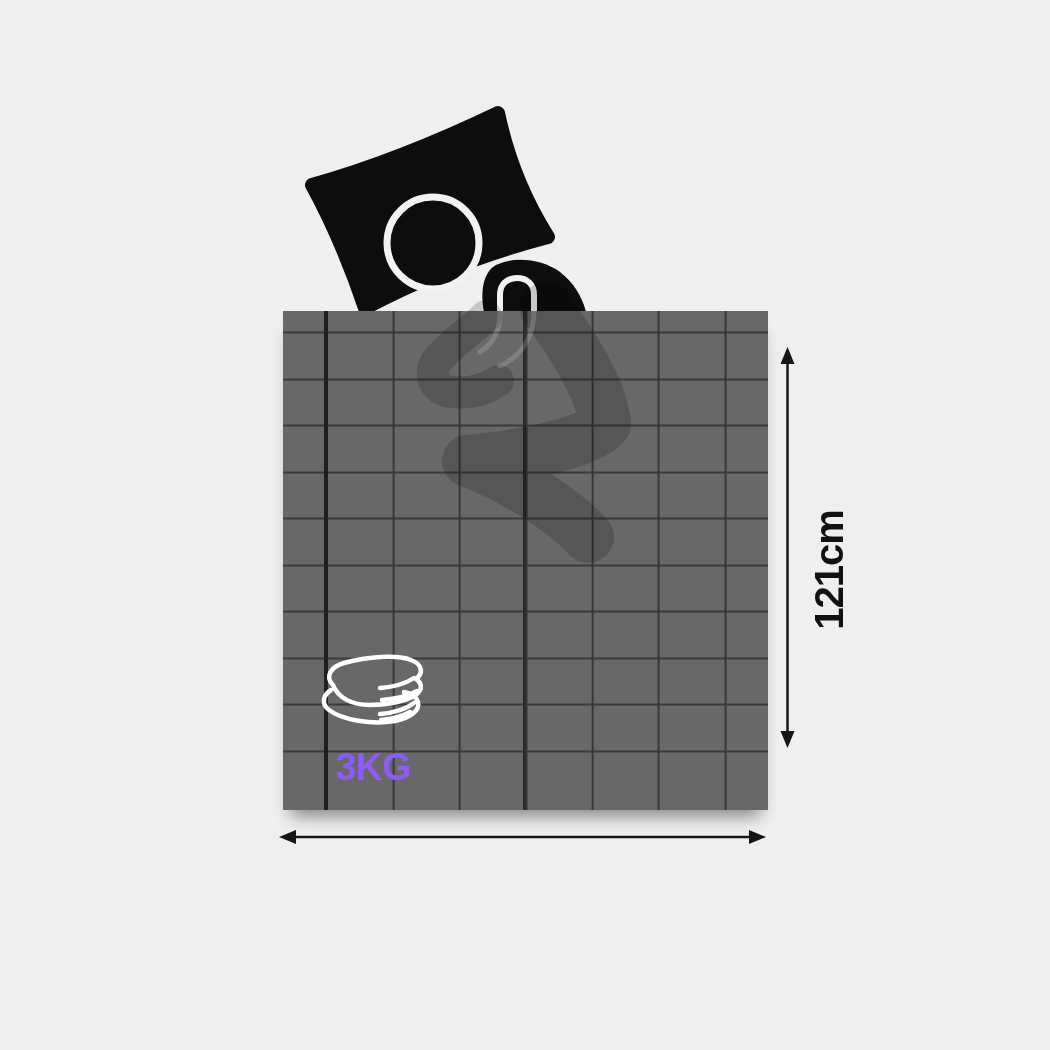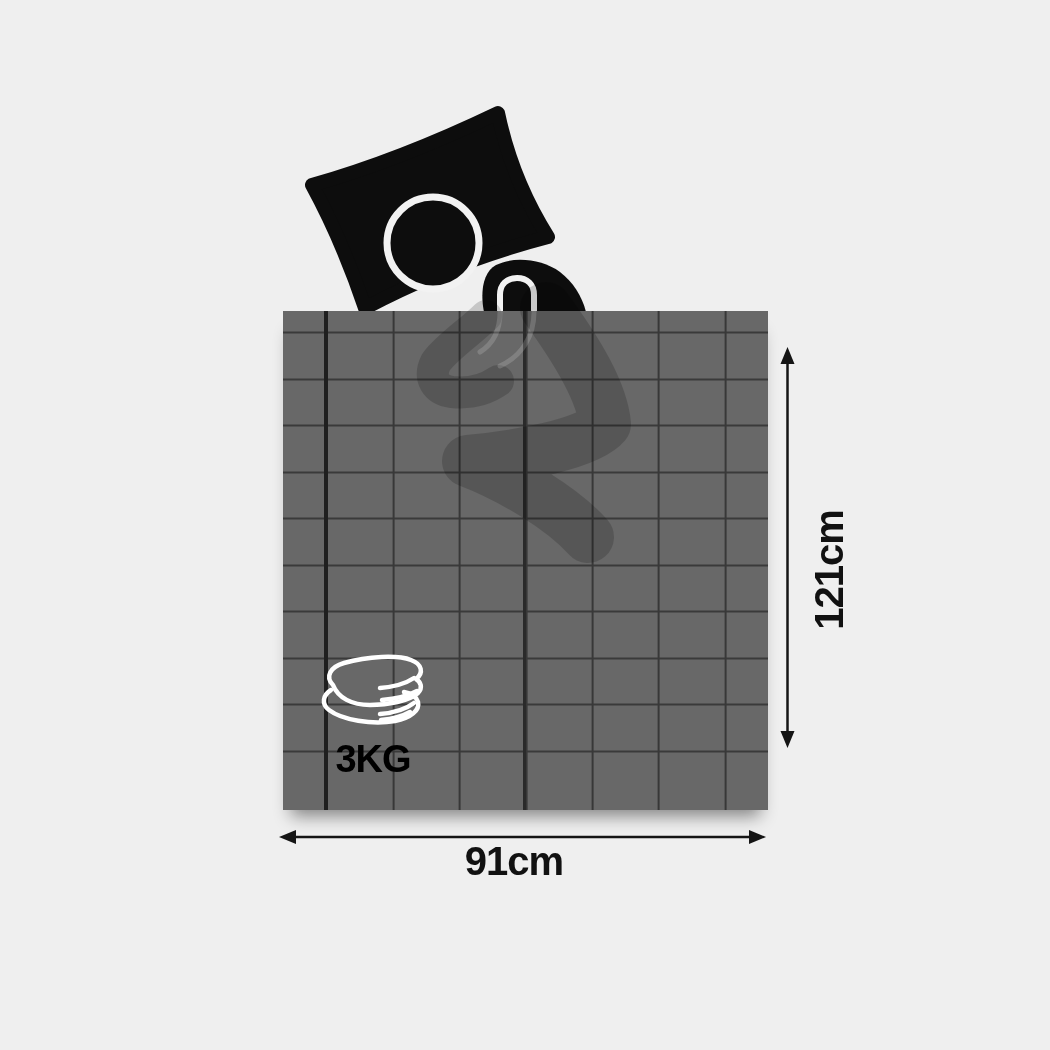--- a/index.html
+++ b/index.html
@@ -41,7 +41,7 @@
     position:absolute;left:306px;top:648px;width:134px;text-align:center;
   }
   .weight-badge .weight-text{
-    margin-top:6px;color:#000000;font-weight:bold;font-size:38px;letter-spacing:-1px;
+    margin-top:14px;color:#8b5cf6;font-weight:bold;font-size:38px;letter-spacing:-1px;
   }
 </style>
 </head>

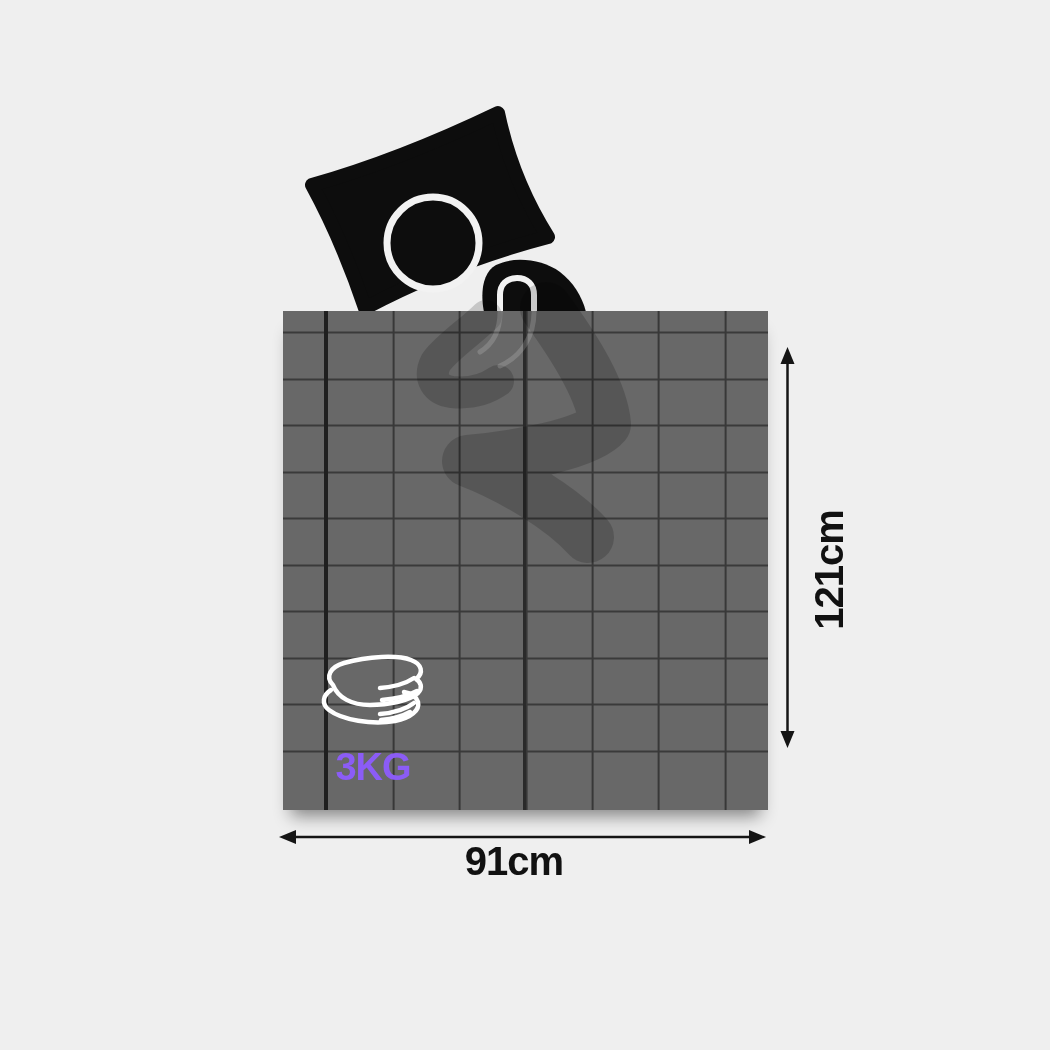--- a/index.html
+++ b/index.html
@@ -79,7 +79,6 @@
   </svg>
 
   <div class="dim-label height">121cm</div>
-  <div class="dim-label width">91cm</div>
 
   <div class="weight-badge">
     <svg width="134" height="84" viewBox="0 0 130 84">

